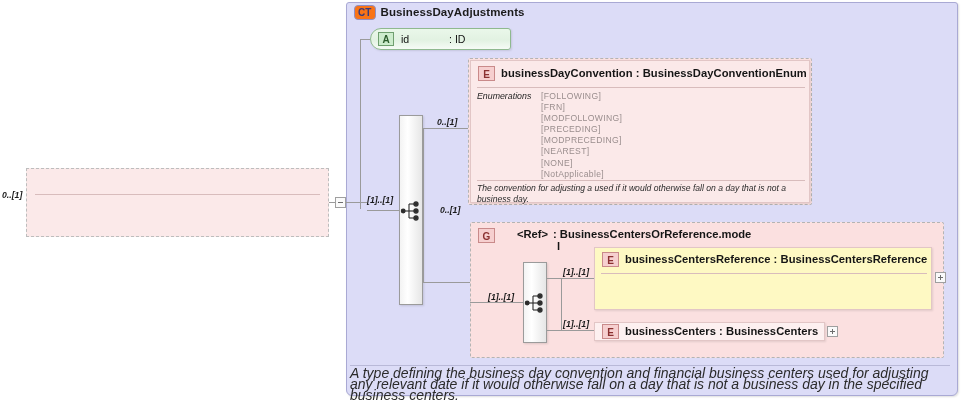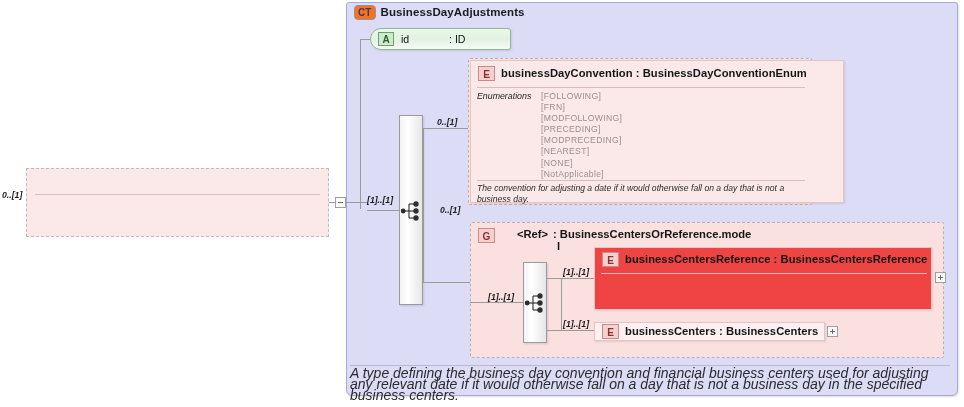--- a/index.html
+++ b/index.html
@@ -264,7 +264,7 @@
   <div class="abs card" style="left:440px;top:205px;">0..[1]</div>
 
   <div class="abs dashed-box" style="left:468px;top:58px;width:344px;height:147px;background:#fbe0e0;"></div>
-  <div class="abs ebox" style="left:470px;top:60px;width:374px;height:143px;">
+  <div class="abs ebox" style="left:470px;top:60px;width:340px;height:143px;">
     <div class="abs ebox-title" style="left:7px;top:6px;">
       <span class="badge badge-e">E</span><span>businessDayConvention : BusinessDayConventionEnum</span>
     </div>

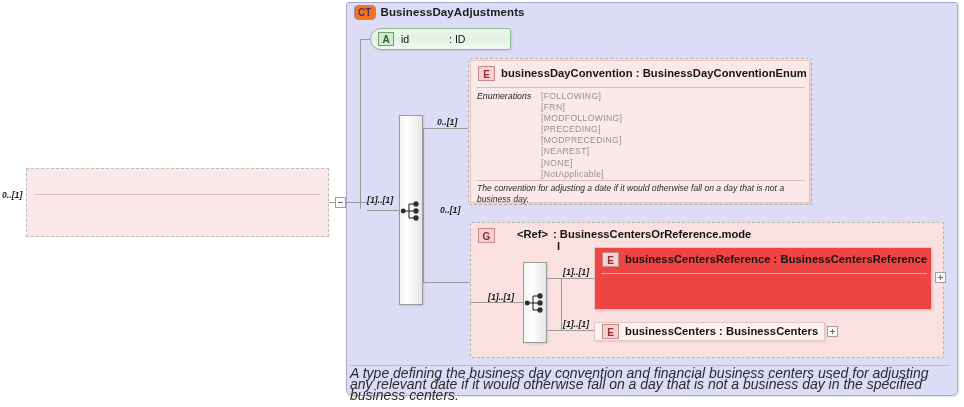--- a/index.html
+++ b/index.html
@@ -281,7 +281,7 @@
       <div>[NotApplicable]</div>
     </div>
     <div class="abs ebox-sep" style="left:6px;top:119px;width:328px;"></div>
-    <div class="abs ebox-doc" style="left:6px;top:122px;width:330px;">The convention for adjusting a date if it would otherwise fall on a day that is not a business day.</div>
+    <div class="abs ebox-doc" style="left:6px;top:122px;width:330px;">The convention for adjusting a used if it would otherwise fall on a day that is not a business day.</div>
   </div>
 
   <div class="abs dashed-box" id="ref-group"></div>

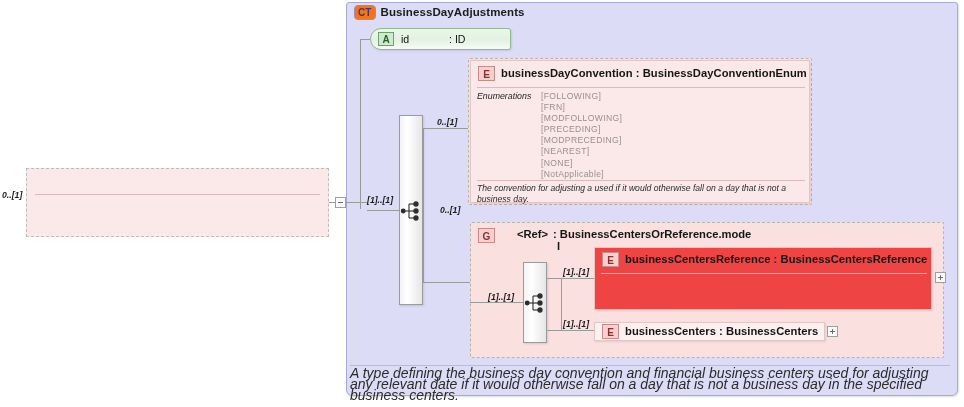--- a/index.html
+++ b/index.html
@@ -318,7 +318,7 @@
   <div class="abs card" style="left:563px;top:267px;">[1]..[1]</div>
   <div class="abs card" style="left:563px;top:319px;">[1]..[1]</div>
 
-  <div class="abs ebox" style="left:594px;top:247px;width:338px;height:63px;background:#ef4444;">
+  <div class="abs ebox" style="left:594px;top:247px;width:338px;height:63px;background:#fef9c3;">
     <div class="abs ebox-title" style="left:7px;top:5px;">
       <span class="badge badge-e">E</span><span>businessCentersReference : BusinessCentersReference</span>
     </div>

